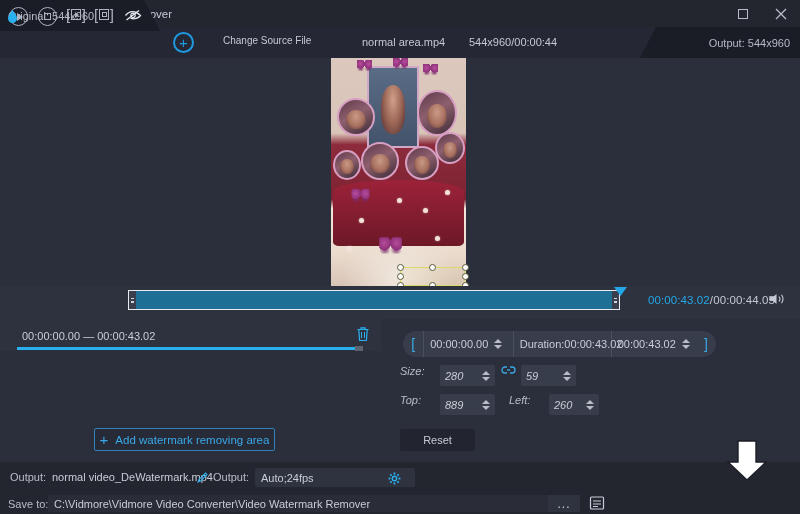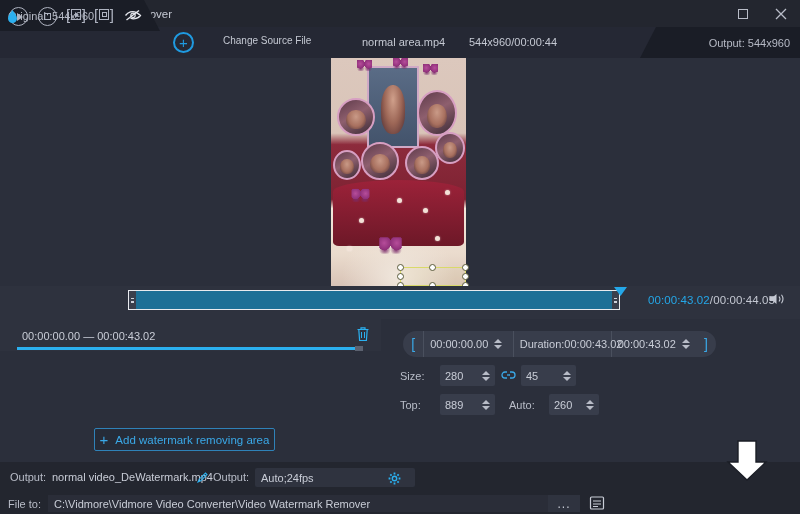--- a/index.html
+++ b/index.html
@@ -225,7 +225,7 @@
   .spinner .up { border-bottom: 4px solid #b8bcc7; }
   .spinner .dn { border-top: 4px solid #b8bcc7; }
 
-  .frow { position: absolute; display: flex; align-items: center; font-size: 11px; color: #b9bdc8; }
+  .frow { position: absolute; display: flex; font-size: 11px; color: #b9bdc8; font-style: italic; }
   .fieldbox {
     height: 21px; background: #383d4b; border-radius: 2px; display: flex;
     align-items: center; padding: 0 5px; color: #c9cdd7; font-size: 11px;

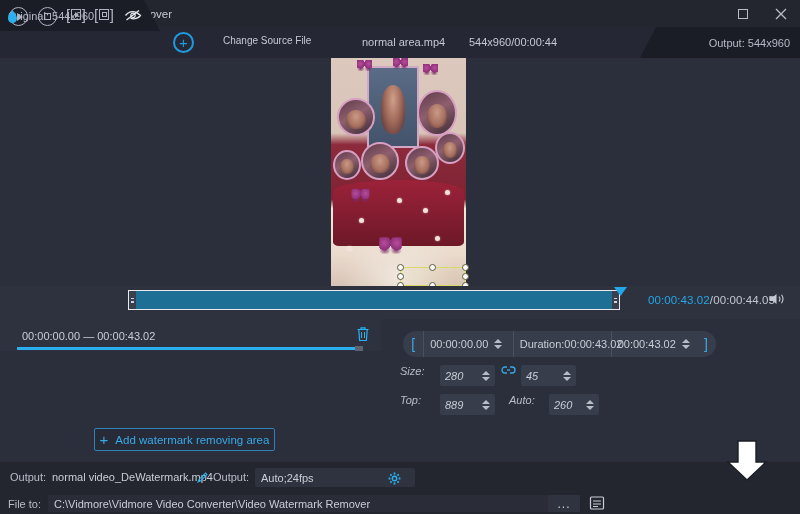--- a/index.html
+++ b/index.html
@@ -454,7 +454,7 @@
       </svg>
     </span>
     <span class="fieldbox" style="width:55px;">
-      <span>45</span>
+      <span>59</span>
       <span class="spinner" style="margin-left:auto;">
           <span class="up"></span>
           <span class="dn"></span>

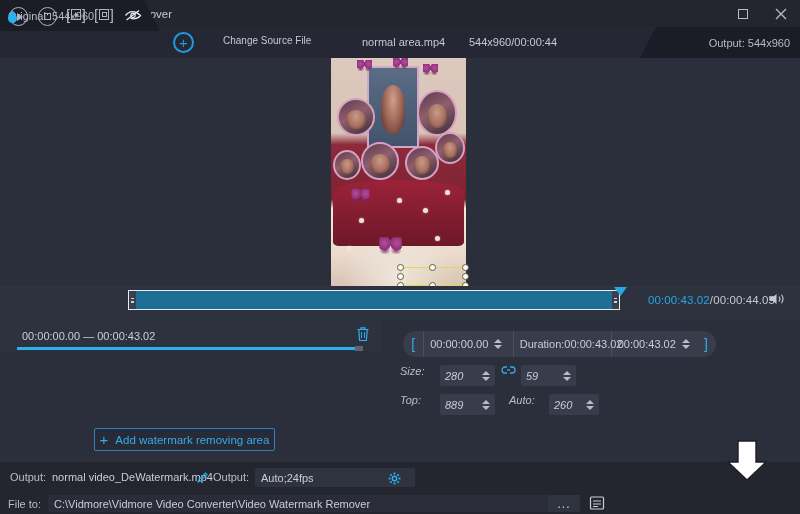--- a/index.html
+++ b/index.html
@@ -471,7 +471,7 @@
           <span class="dn"></span>
         </span>
     </span>
-    <span class="lbl" style="width:40px; margin-left:14px;">Auto:</span>
+    <span class="lbl" style="width:40px; margin-left:14px;">Left:</span>
     <span class="fieldbox" style="width:50px;">
       <span>260</span>
       <span class="spinner" style="margin-left:auto;">

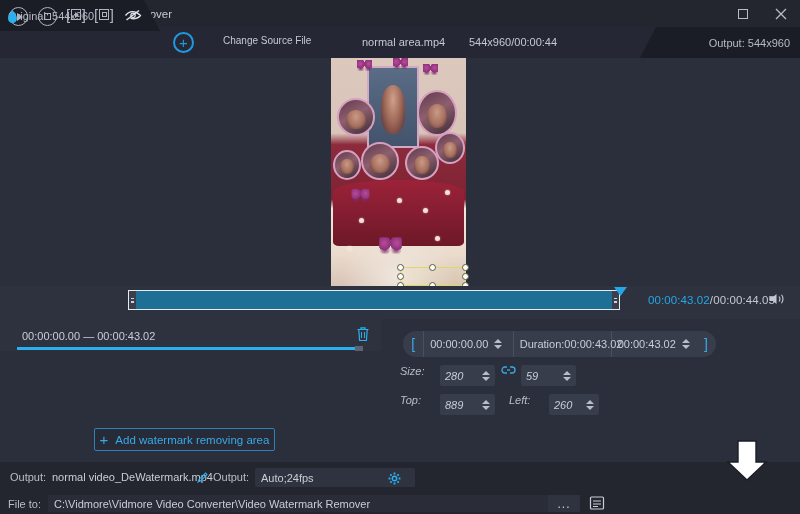--- a/index.html
+++ b/index.html
@@ -481,6 +481,7 @@
     </span>
   </div>
 
+  <div class="reset-btn">Reset</div>
 
   <div class="out-bar"></div>
   <span class="lbl" style="position:absolute; left:10px; top:471px;">Output:</span>

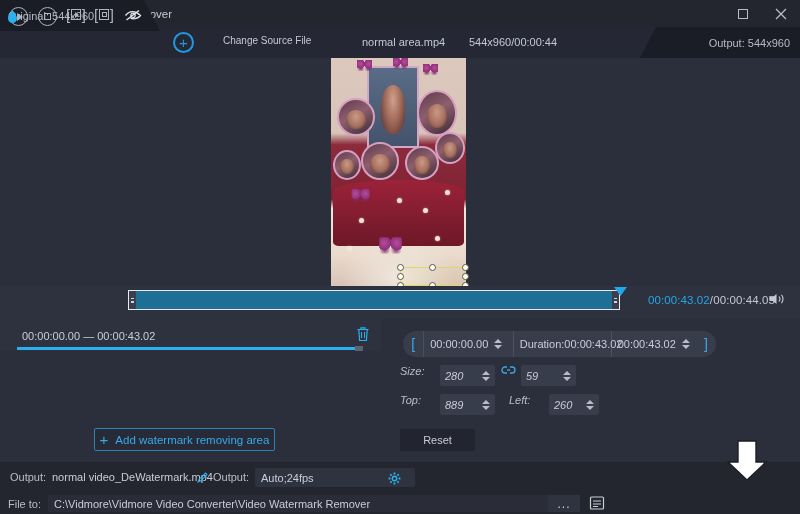--- a/index.html
+++ b/index.html
@@ -506,7 +506,7 @@
   </span>
 
   <div class="bot-bar"></div>
-  <span class="lbl" style="position:absolute; left:8px; top:498px;">File to:</span>
+  <span class="lbl" style="position:absolute; left:8px; top:498px;">Save to:</span>
   <div class="path-box">
     <span>C:\Vidmore\Vidmore Video Converter\Video Watermark Remover</span>
   </div>

